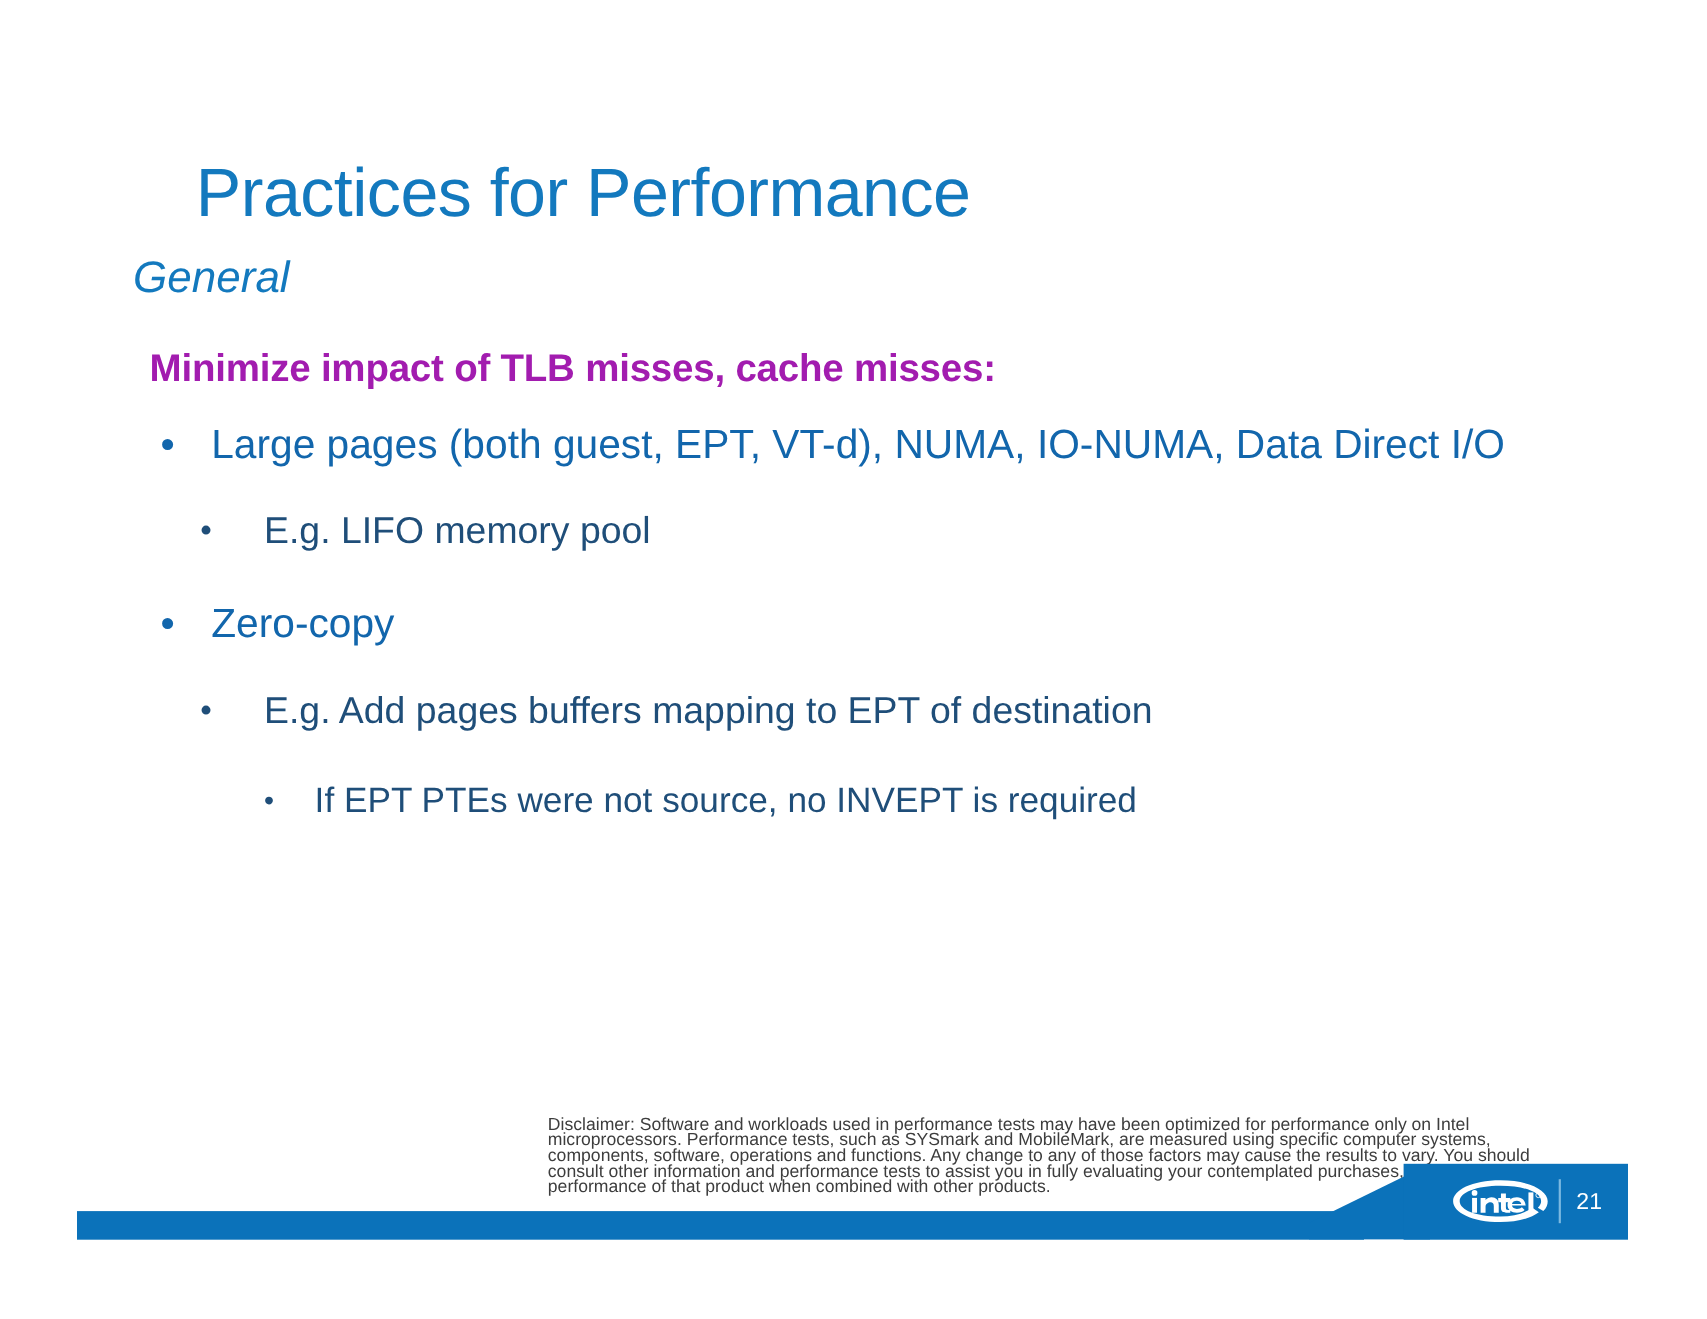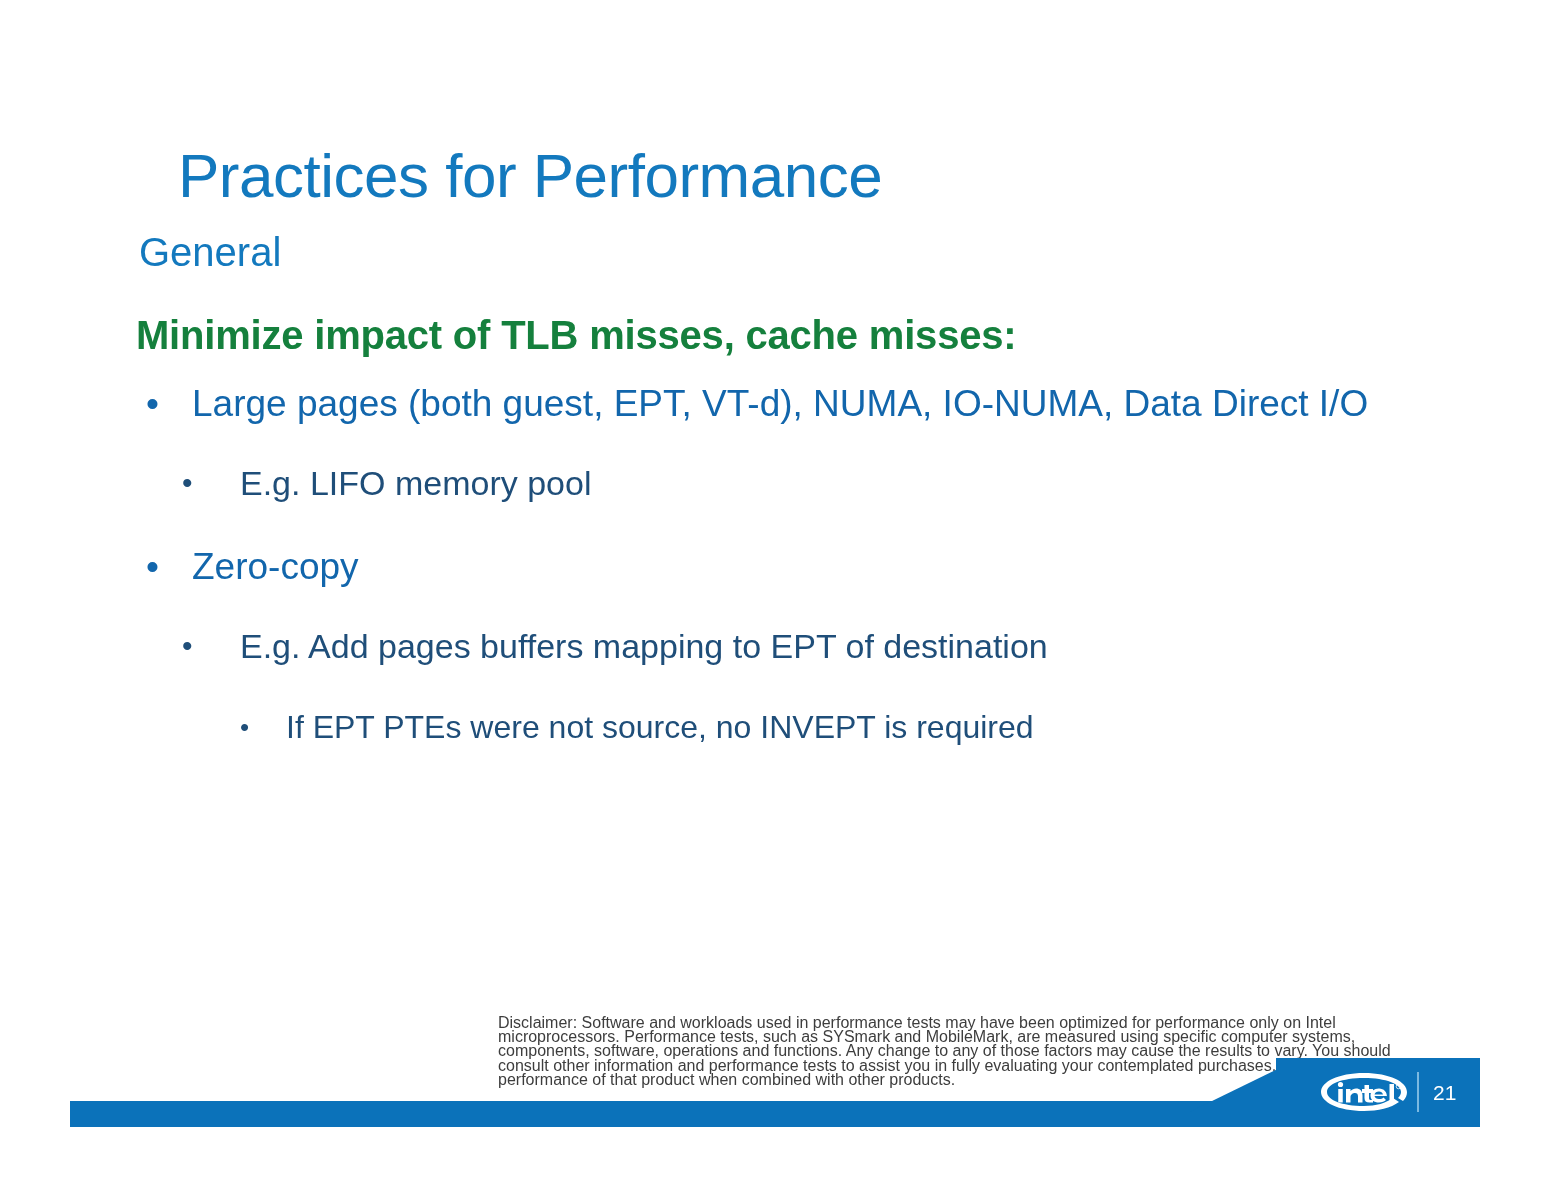--- a/index.html
+++ b/index.html
@@ -37,13 +37,14 @@
   }
   .subtitle {
     position: absolute;
-    left: 139px;
+    left: 121px;
     top: 228px;
     font-size: 40px;
     line-height: 48px;
     color: #1379BE;
     font-weight: 400;
     white-space: nowrap;
+    font-style: italic;
   }
 
   

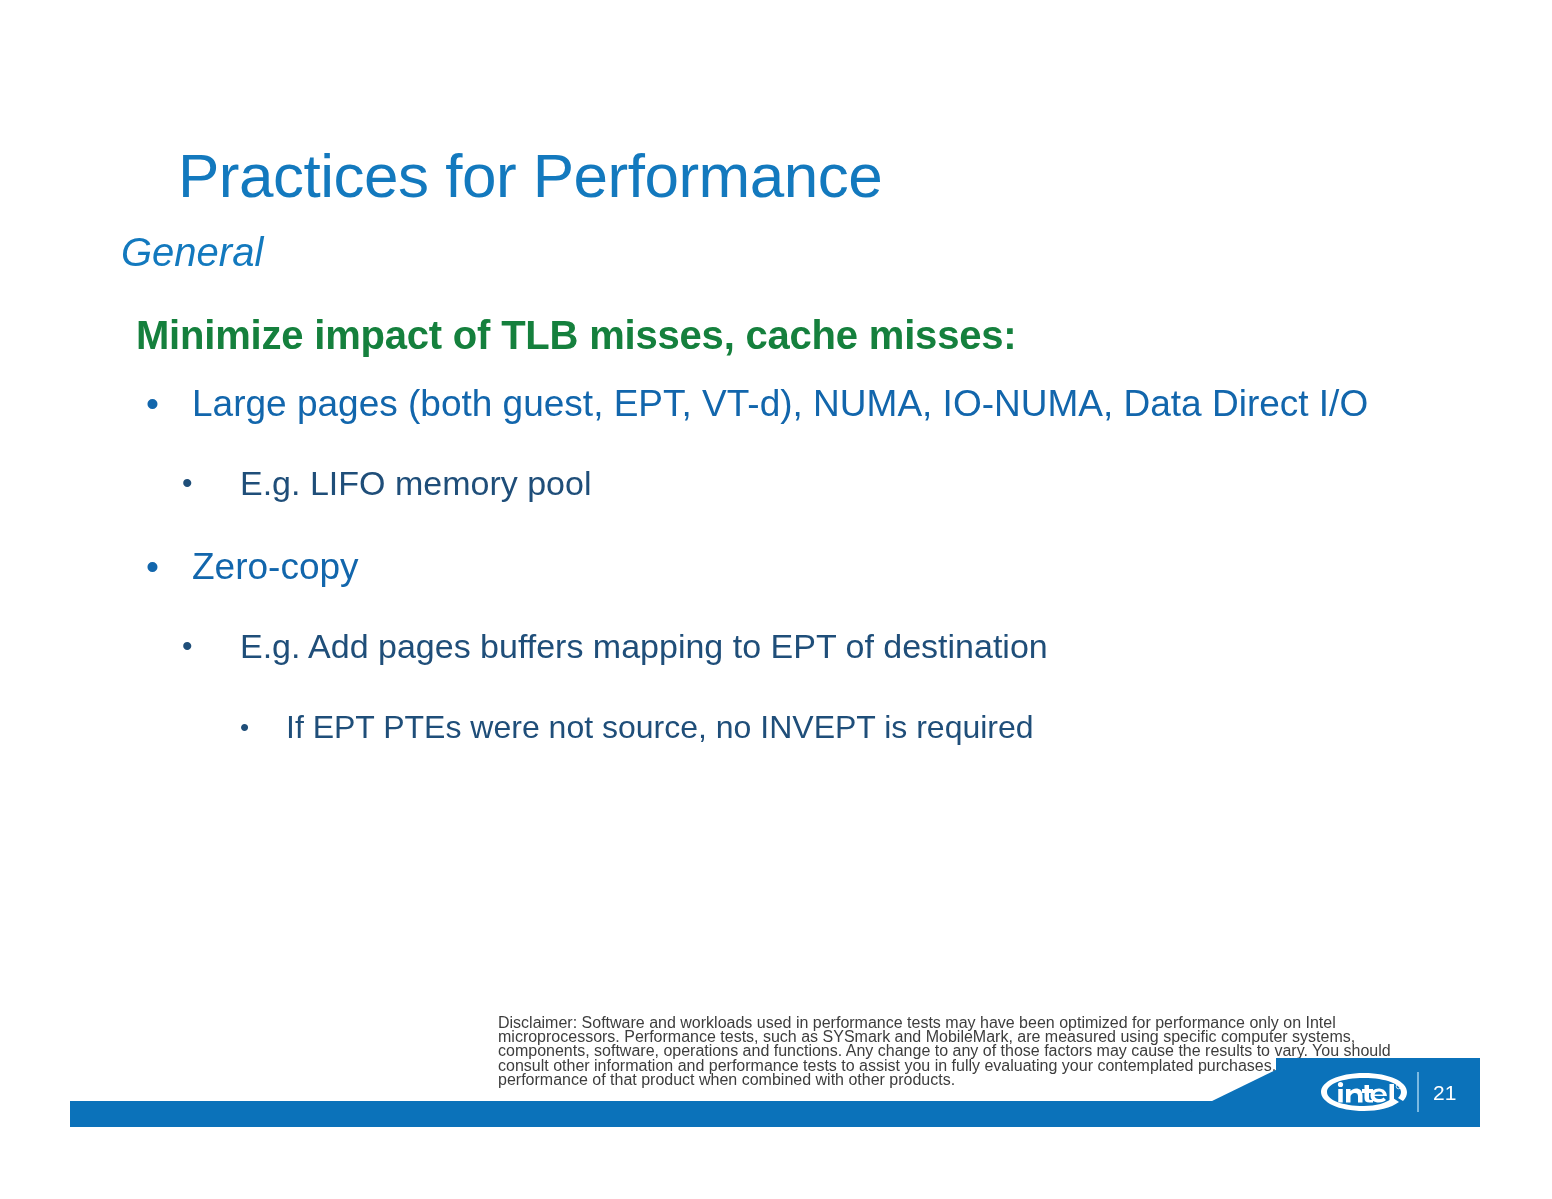--- a/index.html
+++ b/index.html
@@ -56,10 +56,10 @@
   }
 
   .lead {
-    font-size: 40px;
+    font-size: 35px;
     line-height: 46px;
     font-weight: bold;
-    color: #15803d;
+    color: #a21caf;
     margin: 0 0 20px 0;
     letter-spacing: -0.2px;
   }

